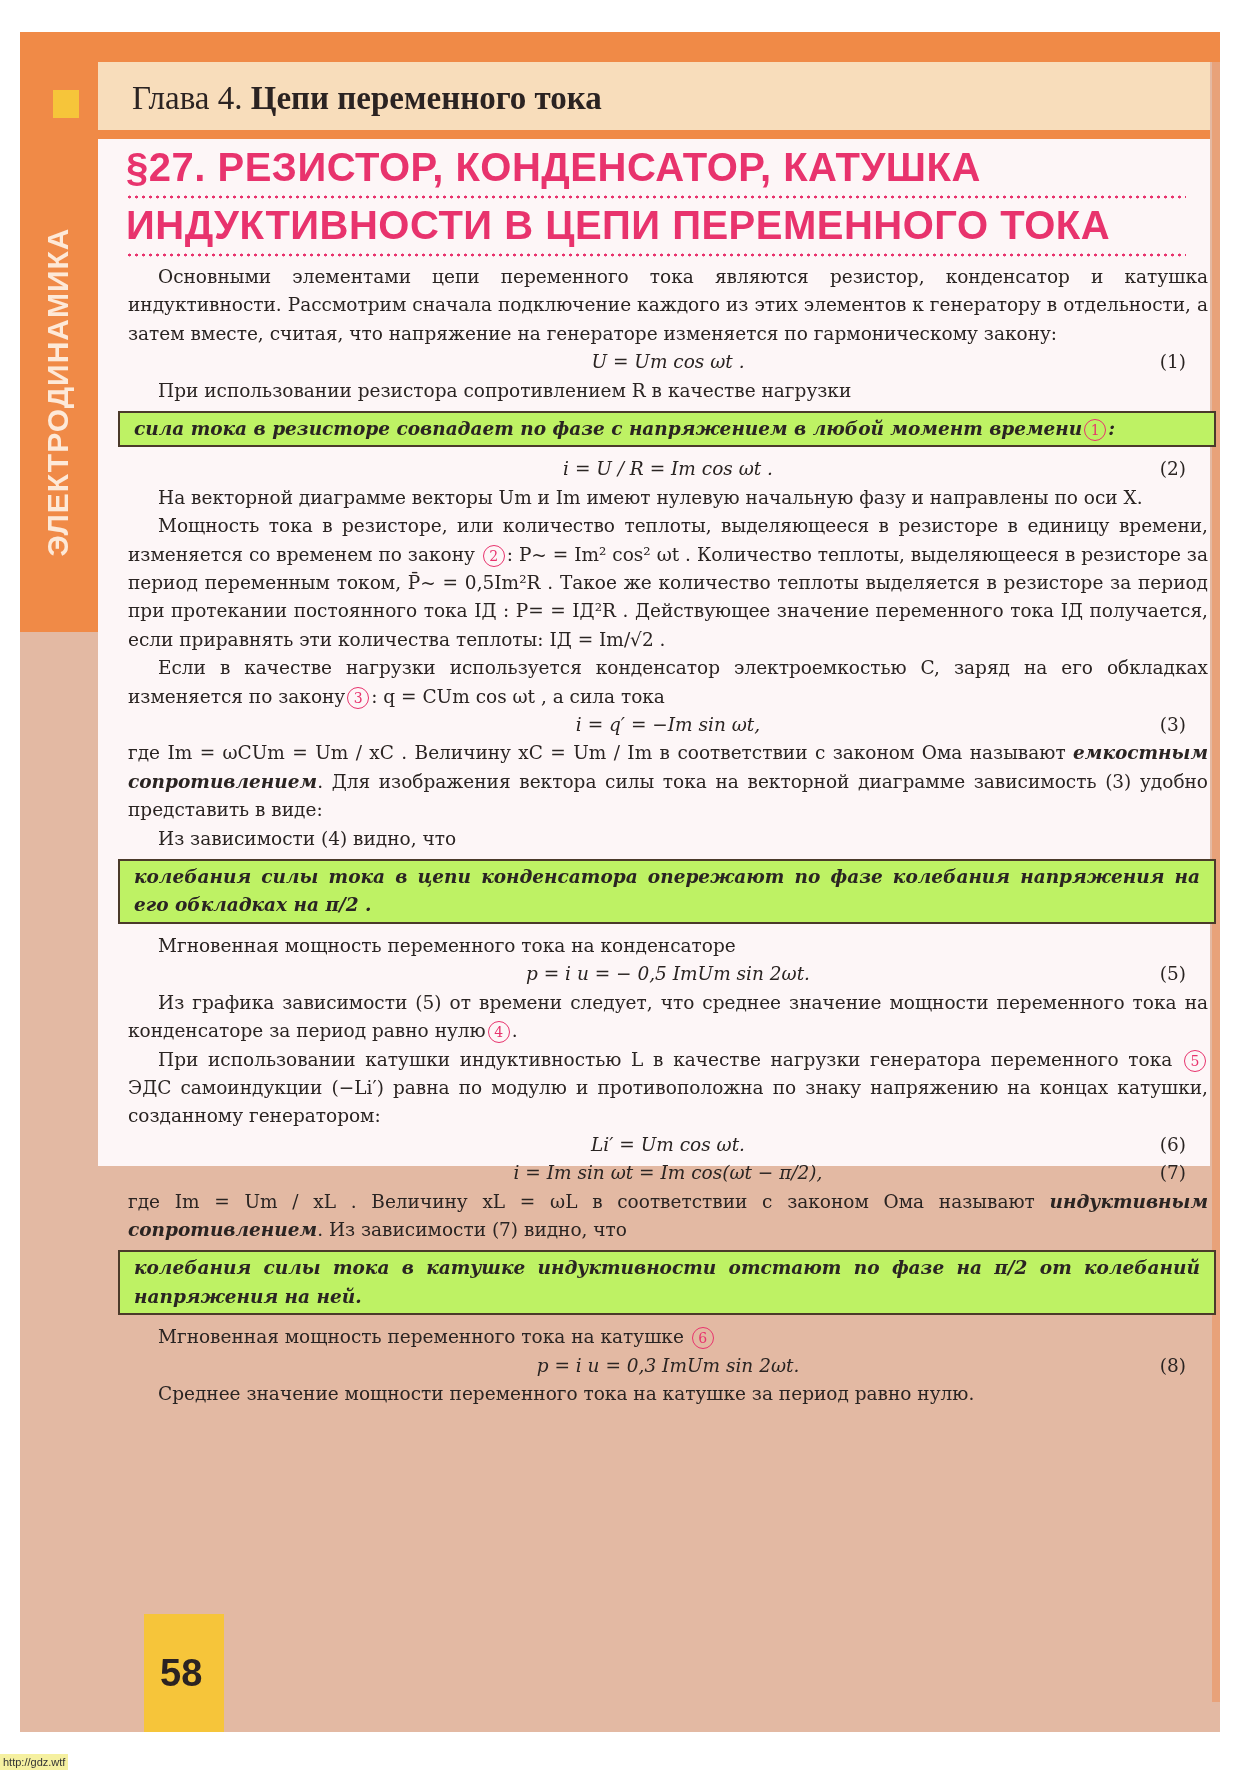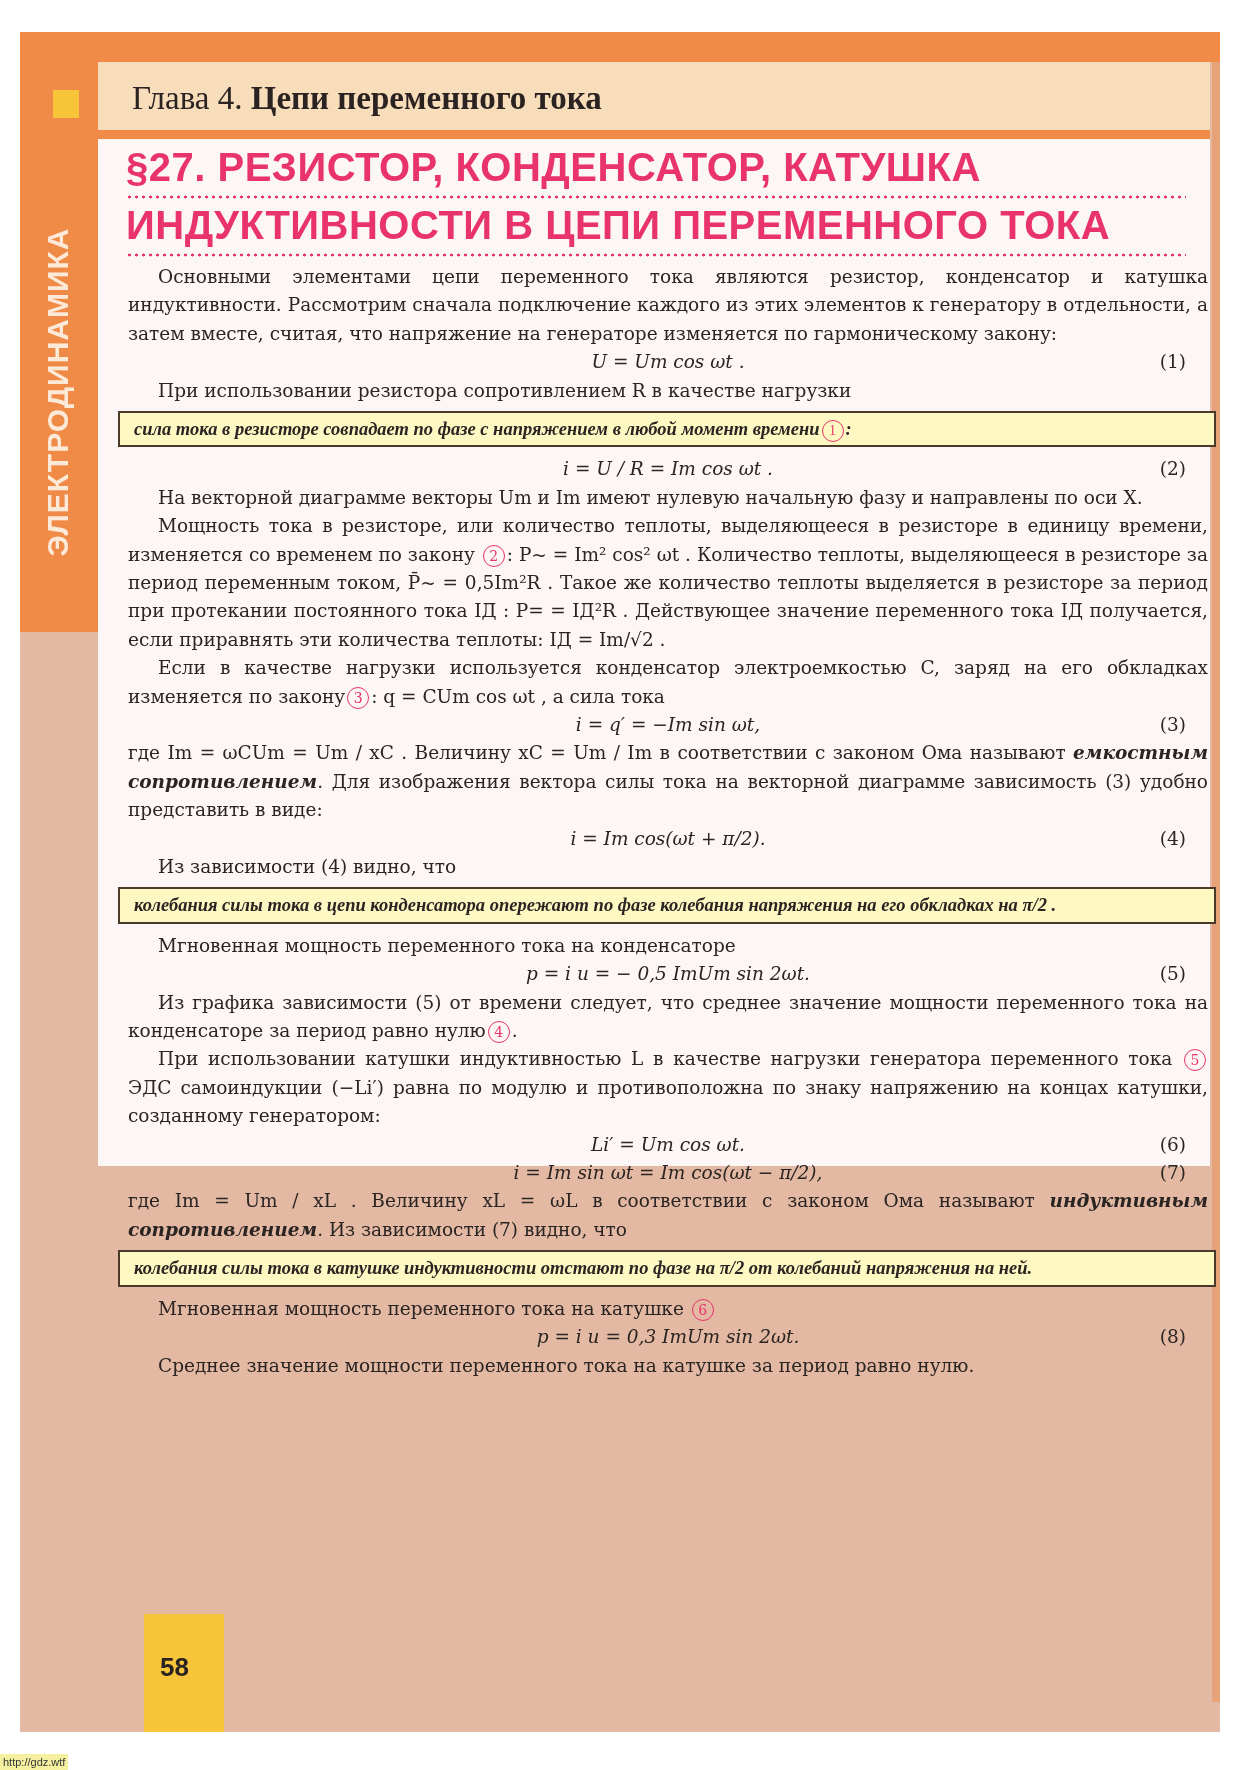--- a/index.html
+++ b/index.html
@@ -22,7 +22,7 @@
   .p.noi{text-indent:0;}
   .formula{display:flex;justify-content:center;position:relative;height:28.4px;font-style:italic;}
   .formula .eqno{position:absolute;right:22px;font-style:normal;}
-  .hl{position:relative;margin:6px 0 8px -10px;width:1098px;background:#fef9c3;border:2px solid #4b3a2a;border-left-width:2px;box-sizing:border-box;padding:2px 14px;font-style:italic;font-weight:bold;line-height:28.4px;font-family:Liberation Serif, serif;}
+  .hl{position:relative;margin:6px 0 8px -10px;width:1098px;background:#bef264;border:2px solid #4b3a2a;border-left-width:2px;box-sizing:border-box;padding:2px 14px;font-style:italic;font-weight:bold;line-height:28.4px;}
   .mark{display:inline-block;width:20px;height:20px;border:1.5px solid #e8336d;border-radius:50%;color:#e8336d;font-size:14px;line-height:20px;text-align:center;font-style:normal;font-weight:normal;text-indent:0;vertical-align:middle;margin:0 2px;}
   .em{font-style:italic;font-weight:bold;}
   .page-num-box{position:absolute;left:124px;top:1582px;width:80px;height:118px;background:#f6c53a;}

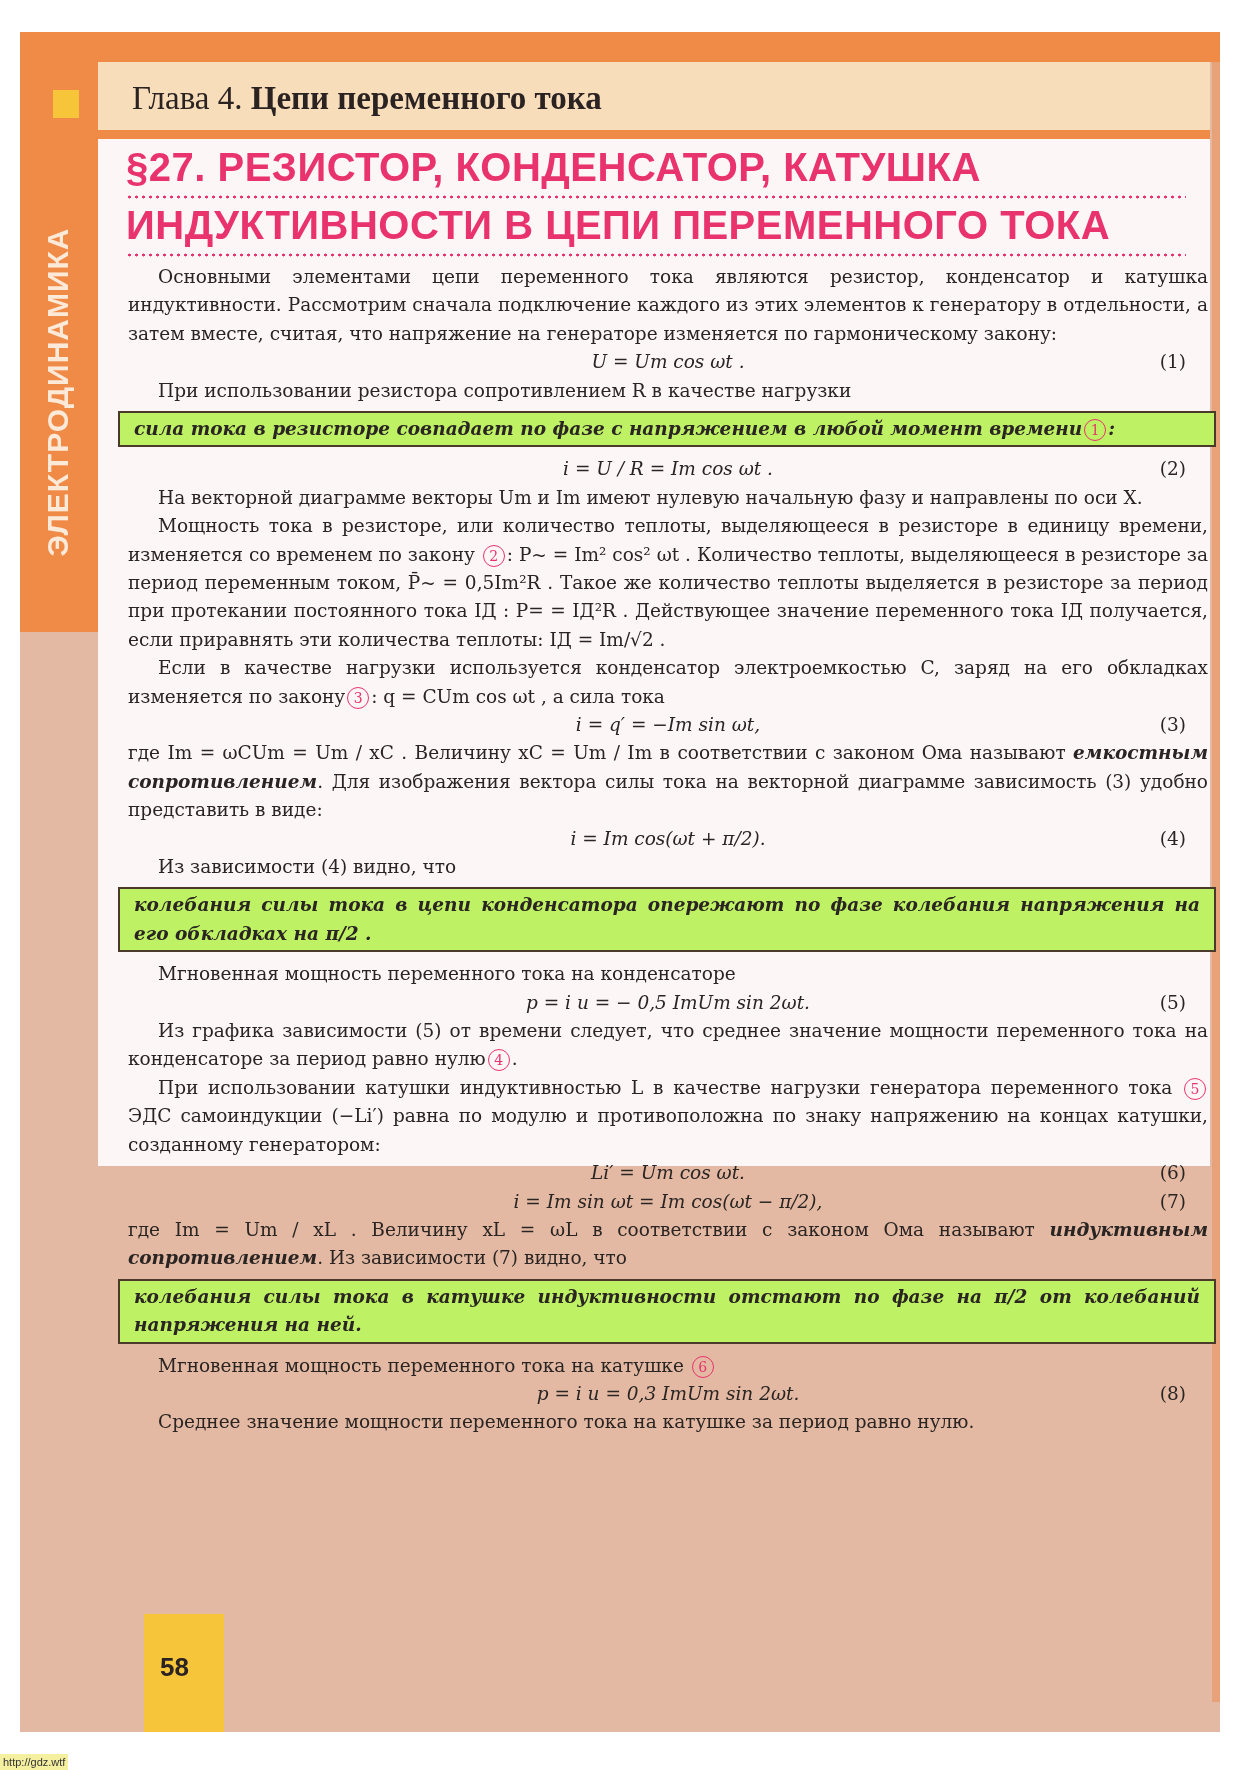--- a/index.html
+++ b/index.html
@@ -69,10 +69,6 @@
           <span class="eqno">(3)</span>
         </div>
       <p class="p noi"><span>где Im = ωCUm = Um / xC . Величину xC = Um / Im в соответствии с законом Ома называют </span><span class="em">емкостным сопротивлением</span><span>. Для изображения вектора силы тока на векторной диаграмме зависимость (3) удобно представить в виде:</span></p>
-      <div class="formula">
-          <span>i = Im cos(ωt + π/2).</span>
-          <span class="eqno">(4)</span>
-        </div>
       <p class="p">Из зависимости (4) видно, что</p>
       <div class="hl">колебания силы тока в цепи конденсатора опережают по фазе колебания напряжения на его обкладках на π/2 .</div>
       <p class="p">Мгновенная мощность переменного тока на конденсаторе</p>

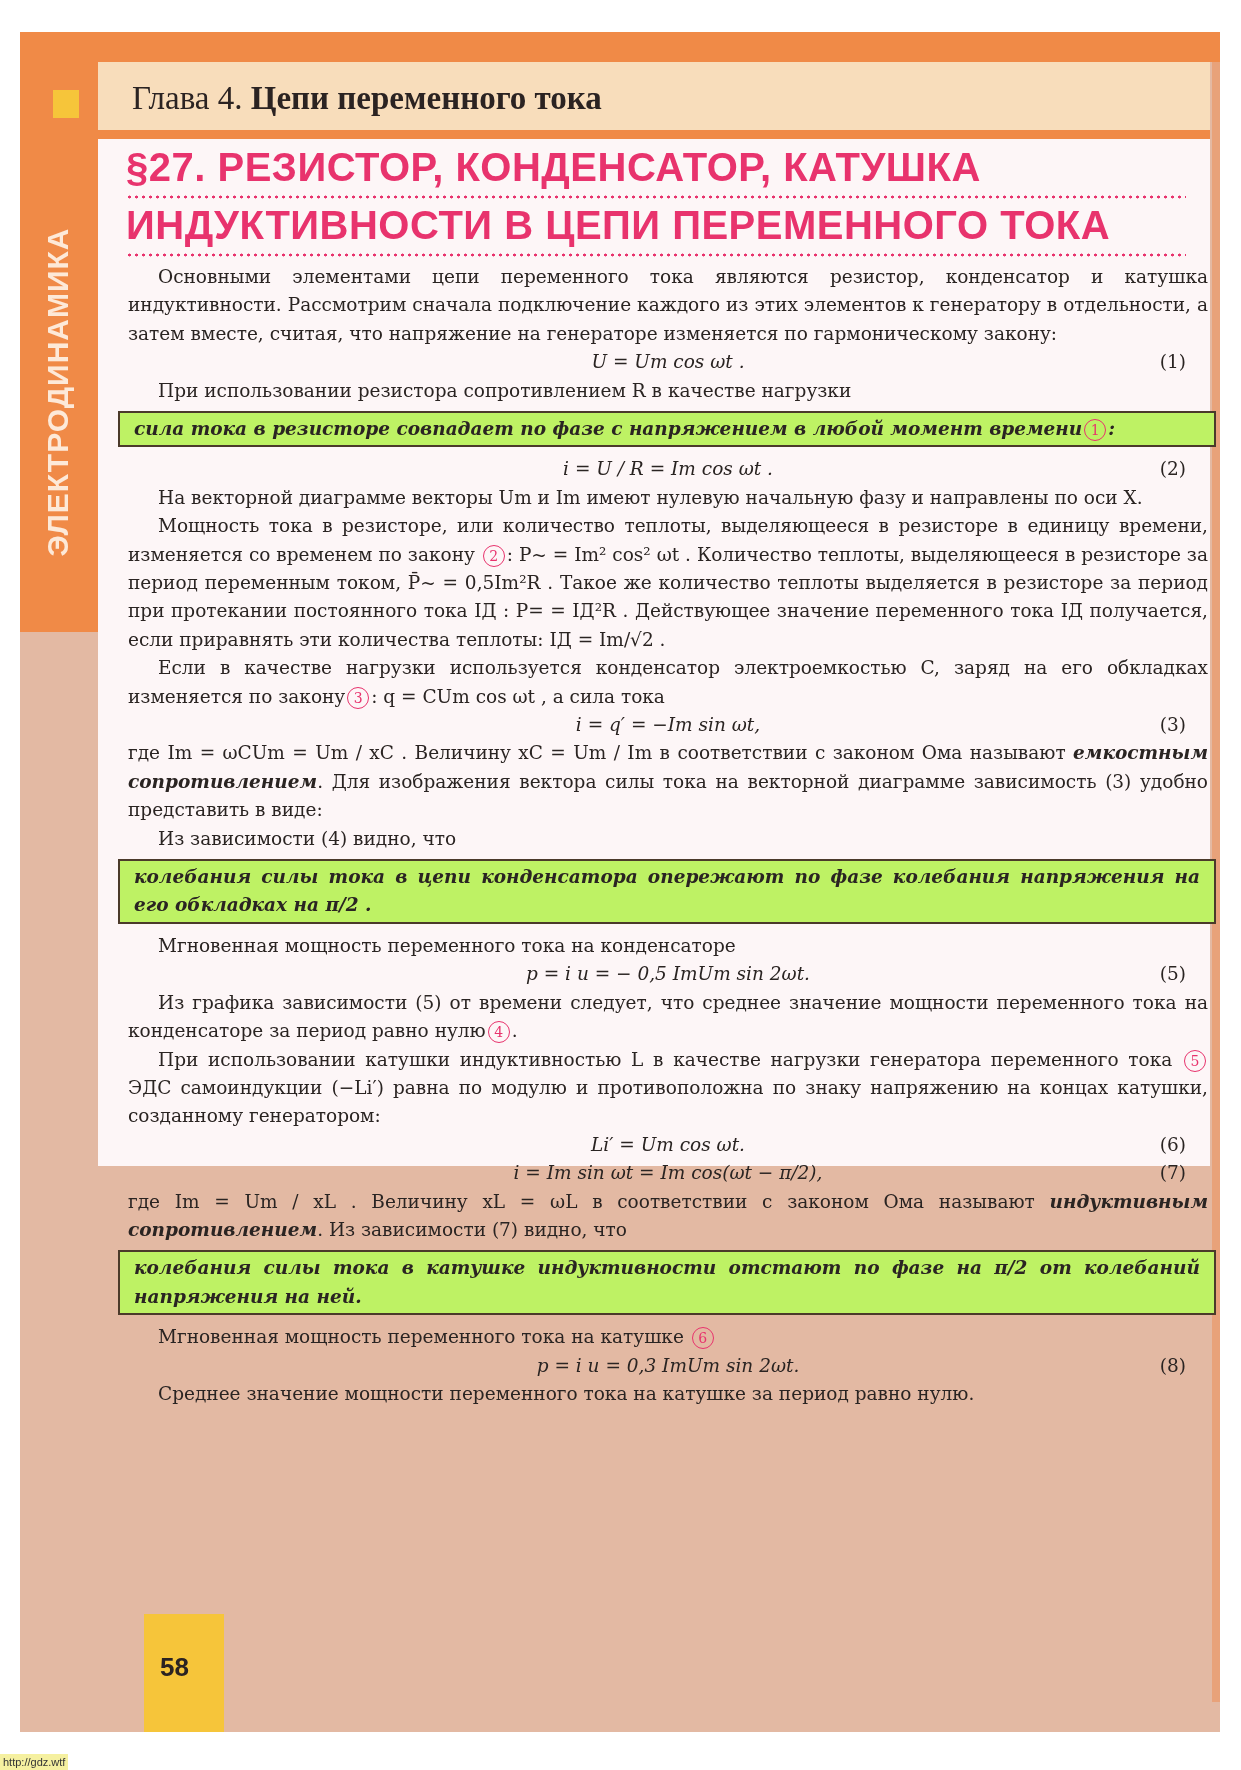--- a/index.html
+++ b/index.html
@@ -26,7 +26,7 @@
   .mark{display:inline-block;width:20px;height:20px;border:1.5px solid #e8336d;border-radius:50%;color:#e8336d;font-size:14px;line-height:20px;text-align:center;font-style:normal;font-weight:normal;text-indent:0;vertical-align:middle;margin:0 2px;}
   .em{font-style:italic;font-weight:bold;}
   .page-num-box{position:absolute;left:124px;top:1582px;width:80px;height:118px;background:#f6c53a;}
-  .page-num{position:absolute;left:140px;top:1620px;font-family:"Liberation Sans","DejaVu Sans",sans-serif;font-weight:bold;font-size:26px;color:#2b2322;}
+  .page-num{position:absolute;left:140px;top:1620px;font-family:"Liberation Sans","DejaVu Sans",sans-serif;font-weight:bold;font-size:38px;color:#2b2322;}
   .watermark{position:absolute;left:0;top:1754px;height:20px;padding:0 3px;background:#f5f0a0;font-family:"Liberation Sans","DejaVu Sans",sans-serif;font-size:11px;color:#333;line-height:16px;}
 </style>
 </head>

